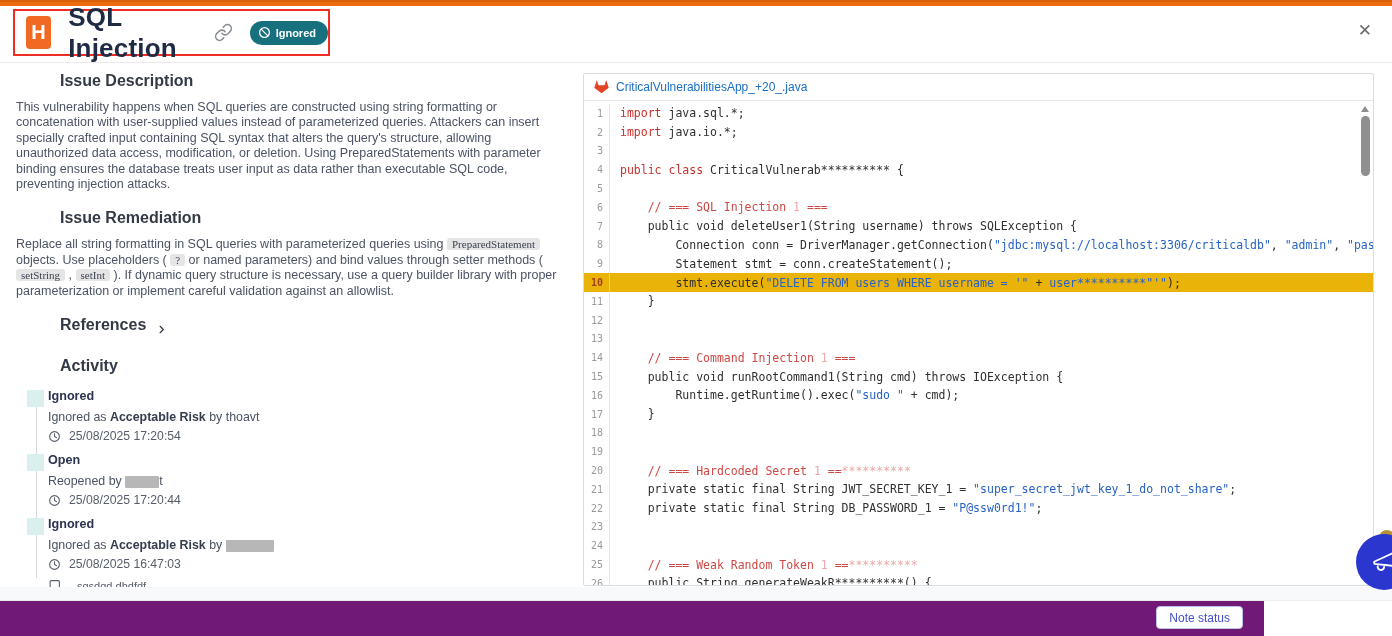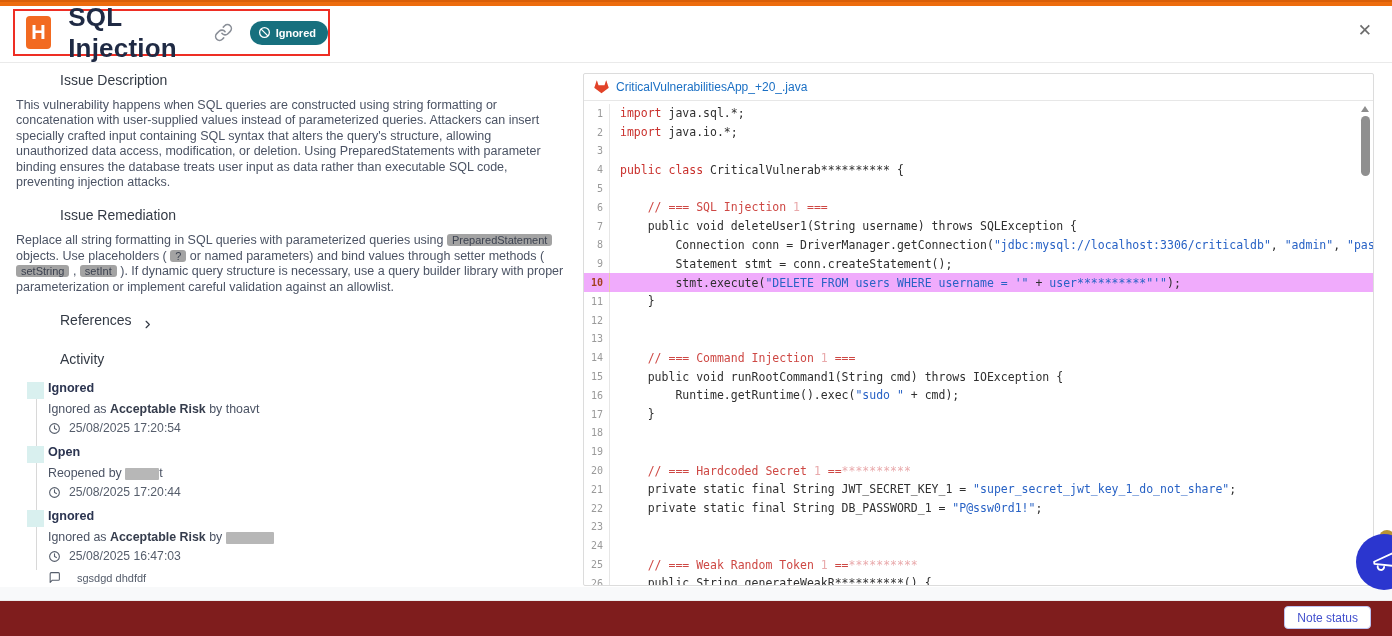--- a/index.html
+++ b/index.html
@@ -28,7 +28,7 @@
 
   
   .left { position:absolute; left:16px; top:72px; width:548px; color:#4b5364; }
-  .sec-h { font-size:14px; font-weight:normal; color:#333a45; margin-bottom:10px;padding-left:44px; }
+  .sec-h { font-size:16px; font-weight:bold; color:#333a45; margin-bottom:10px;padding-left:44px; }
   .left p { font-size:12.5px; line-height:15.4px; margin-bottom:17px; }
   .chip { background:#a3a3a3; border-radius:3px; padding:0 5px;
     font-family:Liberation Sans, sans-serif; font-size:11px; color:#3c4250; }

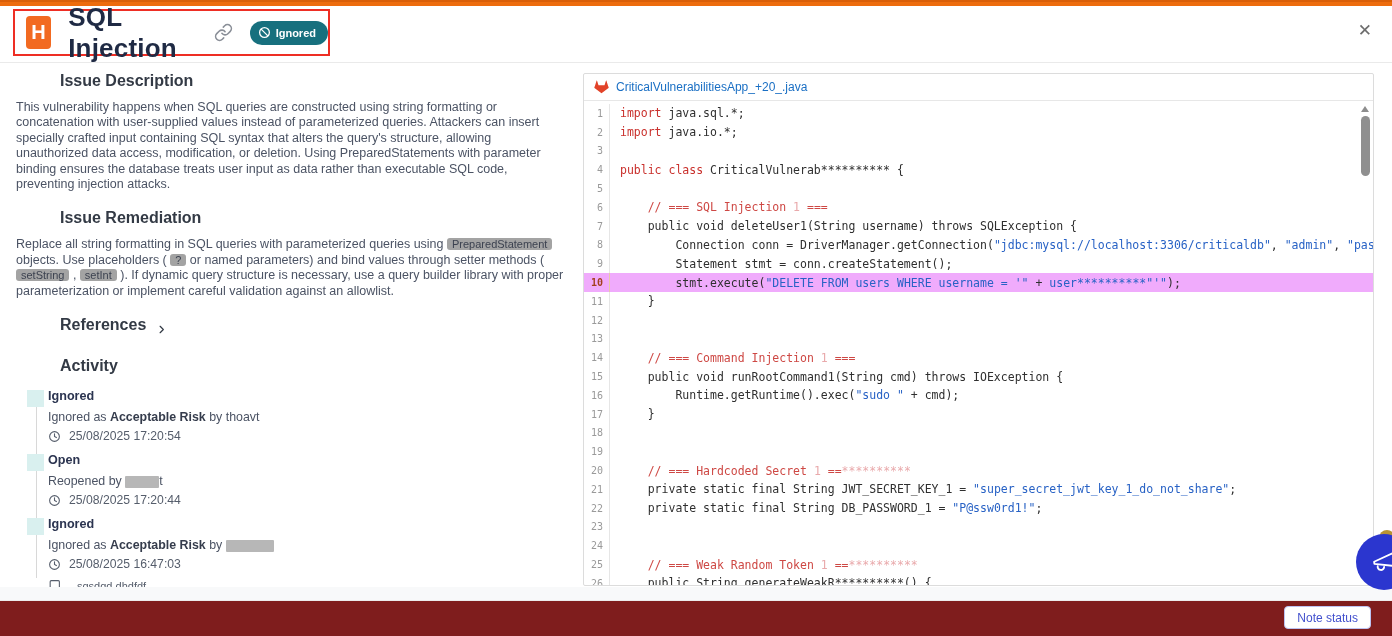--- a/index.html
+++ b/index.html
@@ -30,8 +30,8 @@
   .left { position:absolute; left:16px; top:72px; width:548px; color:#4b5364; }
   .sec-h { font-size:16px; font-weight:bold; color:#333a45; margin-bottom:10px;padding-left:44px; }
   .left p { font-size:12.5px; line-height:15.4px; margin-bottom:17px; }
-  .chip { background:#a3a3a3; border-radius:3px; padding:0 5px;
-    font-family:Liberation Sans, sans-serif; font-size:11px; color:#3c4250; }
+  .chip { background:#e5e5e5; border-radius:3px; padding:0 5px;
+    font-family:Liberation Serif, serif; font-size:11px; color:#3c4250; }
   .refs { display:flex; align-items:center; gap:10px; margin-bottom:15px; cursor:pointer; }
   .refs .sec-h { margin-bottom:8px;text-align:right; }
 

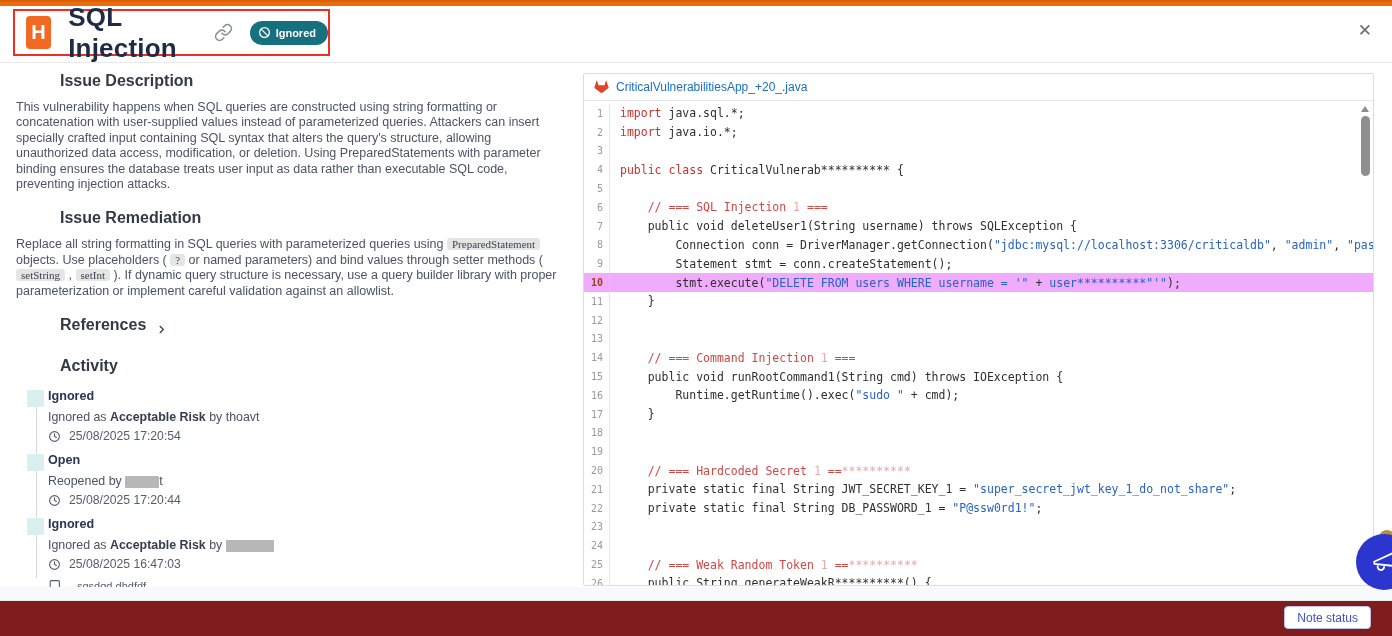--- a/index.html
+++ b/index.html
@@ -66,7 +66,7 @@
     font-size:10px; border-right:1px solid #e6e6e6; align-self:stretch;
     display:flex; align-items:center; justify-content:flex-end; }
   .cd { padding-left:10px; white-space:pre; }
-  .code-row.hl { background:#f0abfc; }
+  .code-row.hl { background:#eab308; }
   .code-row.hl .ln { color:#a3401f; font-weight:bold; border-right-color:#e8c9a8; }
   .k { color:#c9302c; } .cm { color:#ce4844; } .cm2 { color:#e9a9ab; }
   .s { color:#2862c5; } .d { color:#2f2f2f; }

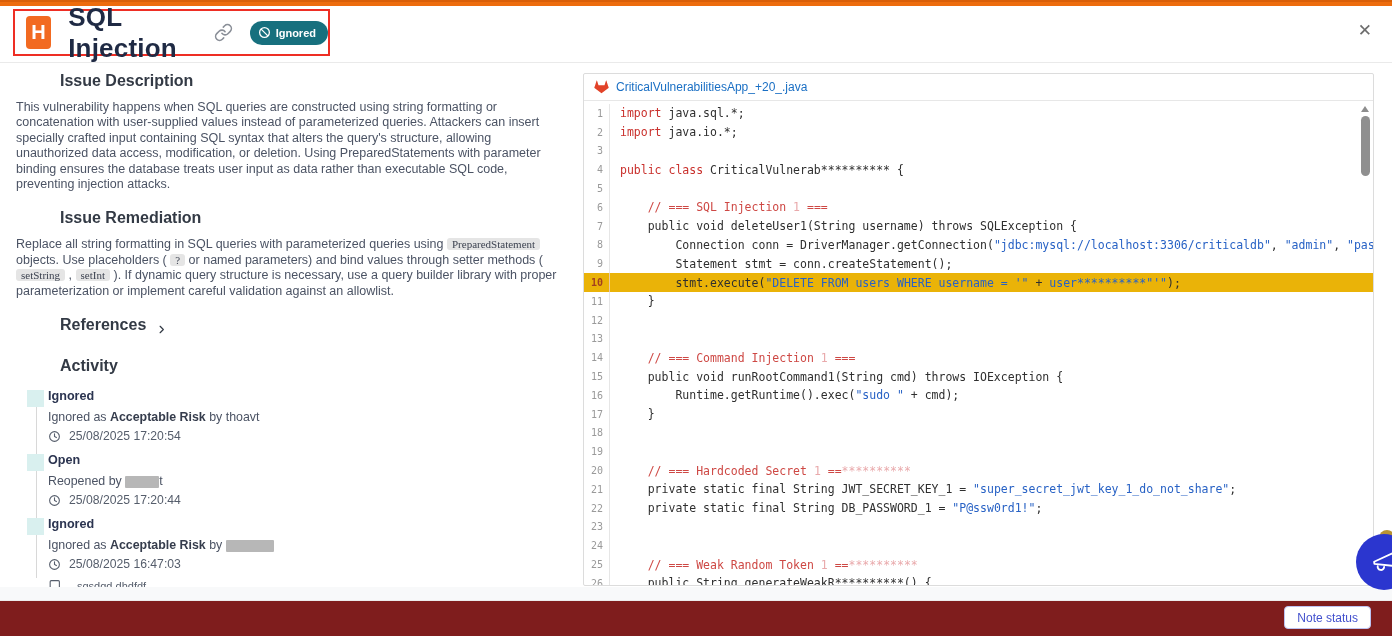--- a/index.html
+++ b/index.html
@@ -80,7 +80,7 @@
   
   .prefooter { position:absolute; left:0; top:587px; width:1392px; height:14px;
     background:#f8f9fa; border-bottom:1px solid #ececec; }
-  .footer { position:absolute; left:0; top:601px; width:1392px; height:35px; background:#7f1d1d; }
+  .footer { position:absolute; left:0; top:601px; width:1264px; height:35px; background:#701a75; }
   .note-btn { position:absolute; right:21px; top:5px; height:23px; padding:0 12px;
     background:#fff; border:1px solid #bcc3f2; border-radius:4px;
     color:#4250cd; font-size:12px; cursor:pointer; font-family:"Liberation Sans", sans-serif; }

